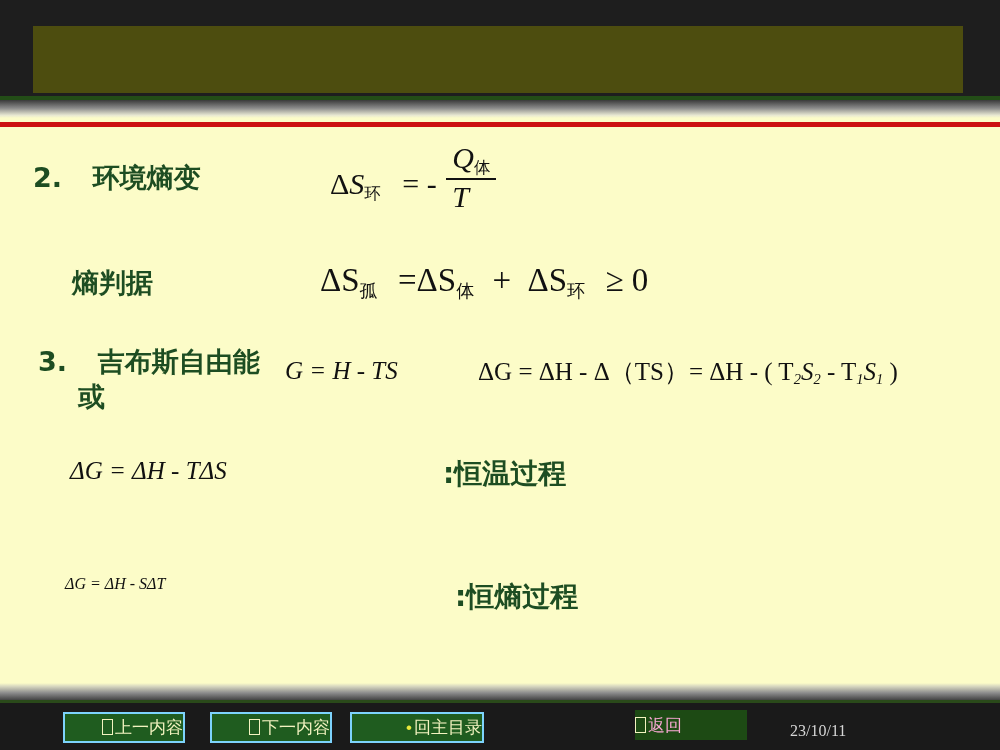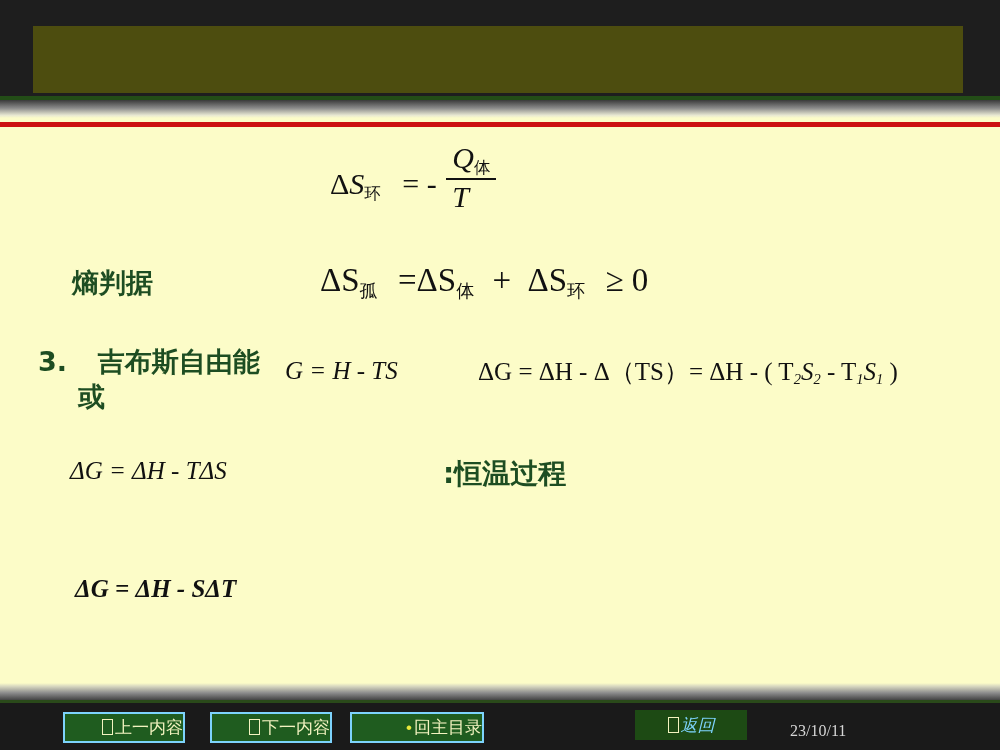--- a/index.html
+++ b/index.html
@@ -230,6 +230,11 @@
     <div class="red-rule2"></div>
   </div>
 
+  <div class="cn" id="item2-label">
+    <span>2.</span>
+    <span style="display:inline-block;width:12px"></span>
+    <span>环境熵变</span>
+  </div>
 
   <div class="mathline" id="eq-env">
     <span class="up">Δ</span><span>S</span><span class="sub">环</span>

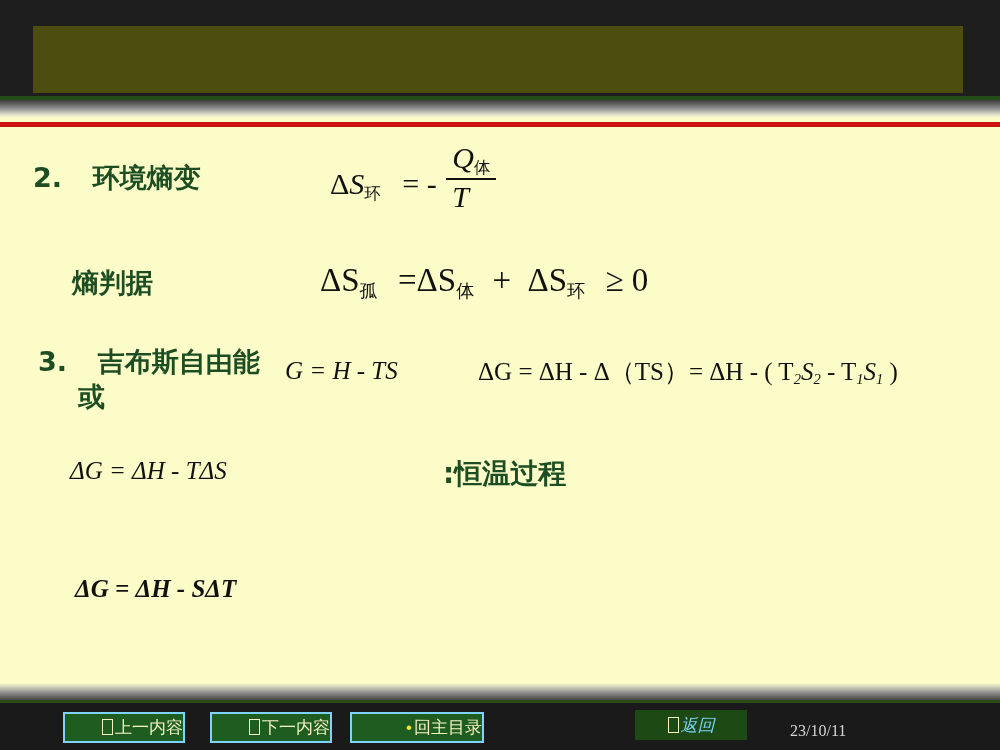--- a/index.html
+++ b/index.html
@@ -134,7 +134,7 @@
   #lbl-iso     { left: 443px; top: 455px; font-size: 28px; }
 
   
-  #eq-isen     { left: 75px; top: 575px; font-size: 25px; font-weight: bold; }
+  #eq-isen     { left: 65px; top: 575px; font-size: 16px; }
   #lbl-isen    { left: 455px; top: 578px; font-size: 28px; }
 
   

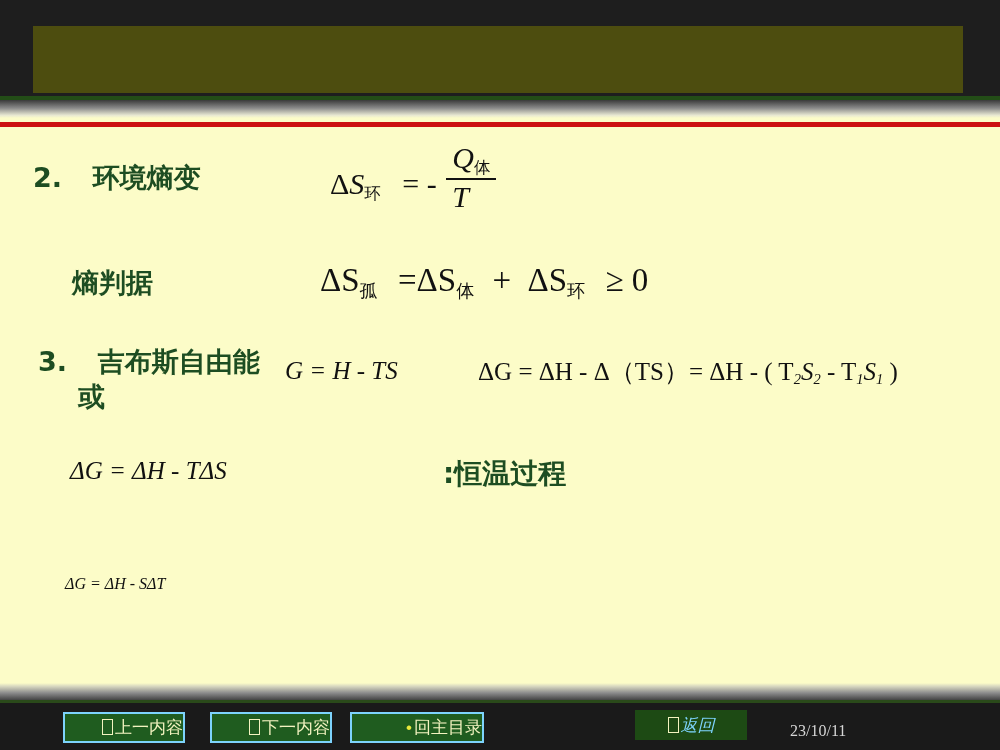--- a/index.html
+++ b/index.html
@@ -272,6 +272,7 @@
   <div class="cn" id="lbl-iso">:恒温过程</div>
 
   <div class="mathline" id="eq-isen">ΔG  = ΔH  -  SΔT</div>
+  <div class="cn" id="lbl-isen">:恒熵过程</div>
 
   <div class="foot-grad"></div>
   <div class="foot-green"></div>

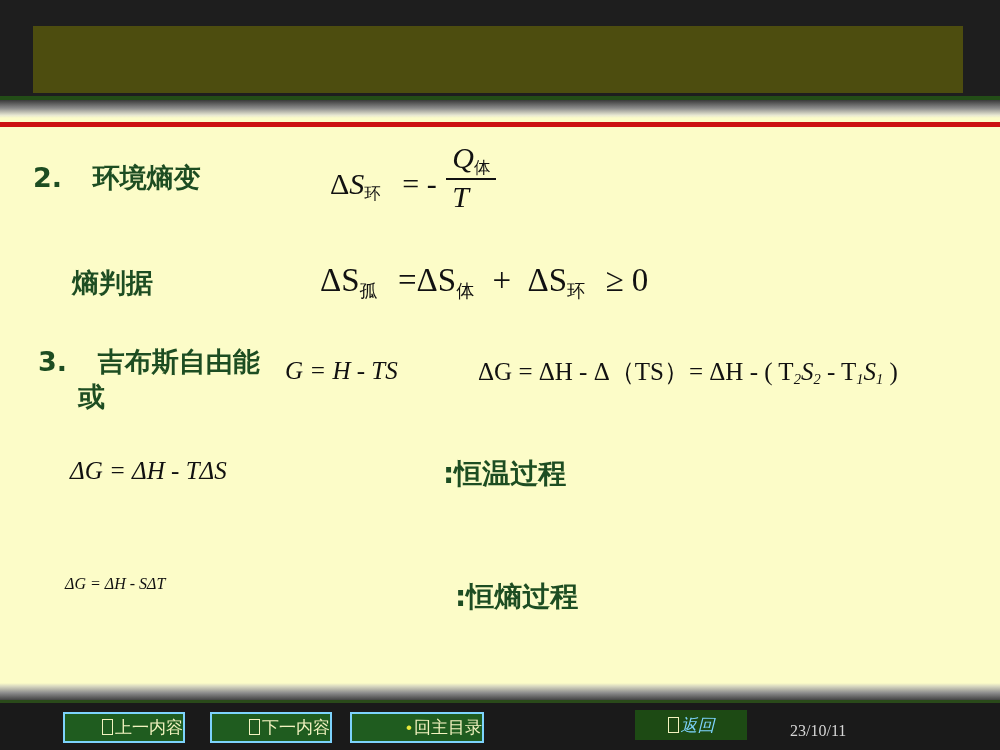--- a/index.html
+++ b/index.html
@@ -183,13 +183,11 @@
     height: 30px;
     background: #1d4a14;
     border: none;
-    color: #7dd3fc;
+    color: #f9a8d4;
     font-family: "DejaVu Sans", "Liberation Sans", sans-serif;
     font-size: 17px;
     line-height: 30px;
-    text-align: center;
-    white-space: nowrap;
-    font-style: italic;
+    white-space: nowrap;
   }
   .tofu {
     display: inline-block;

